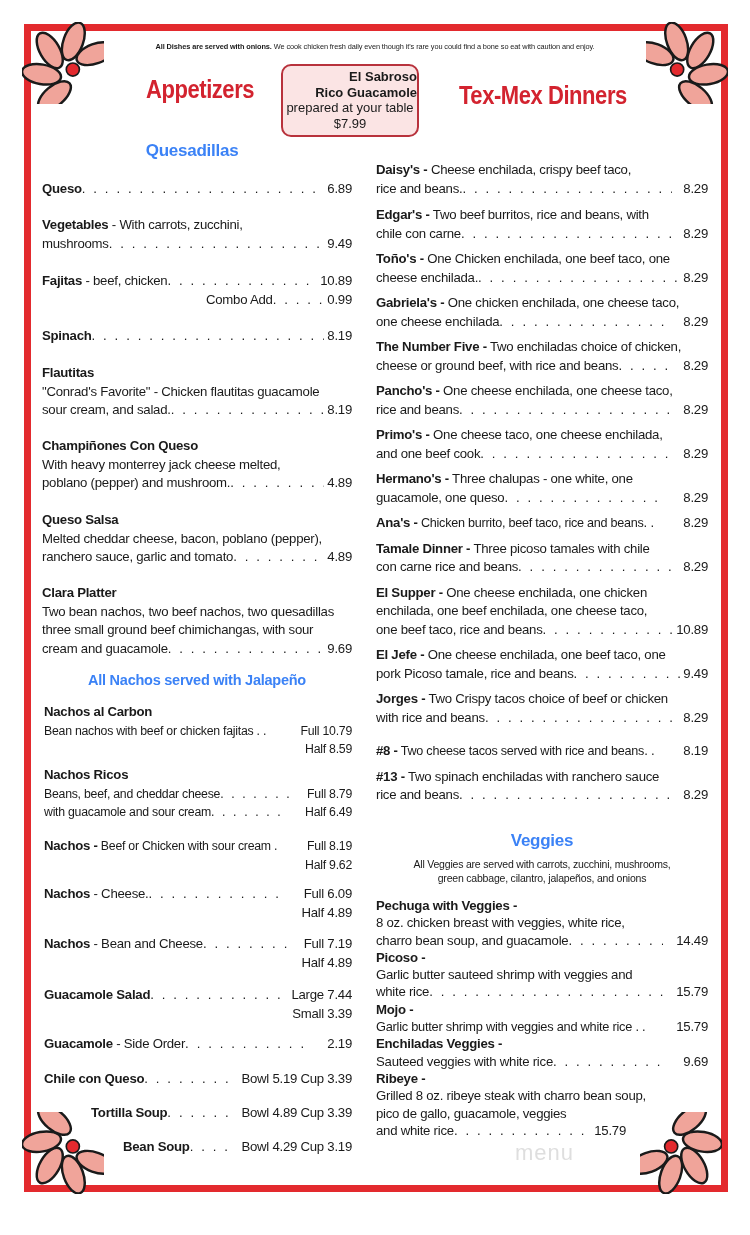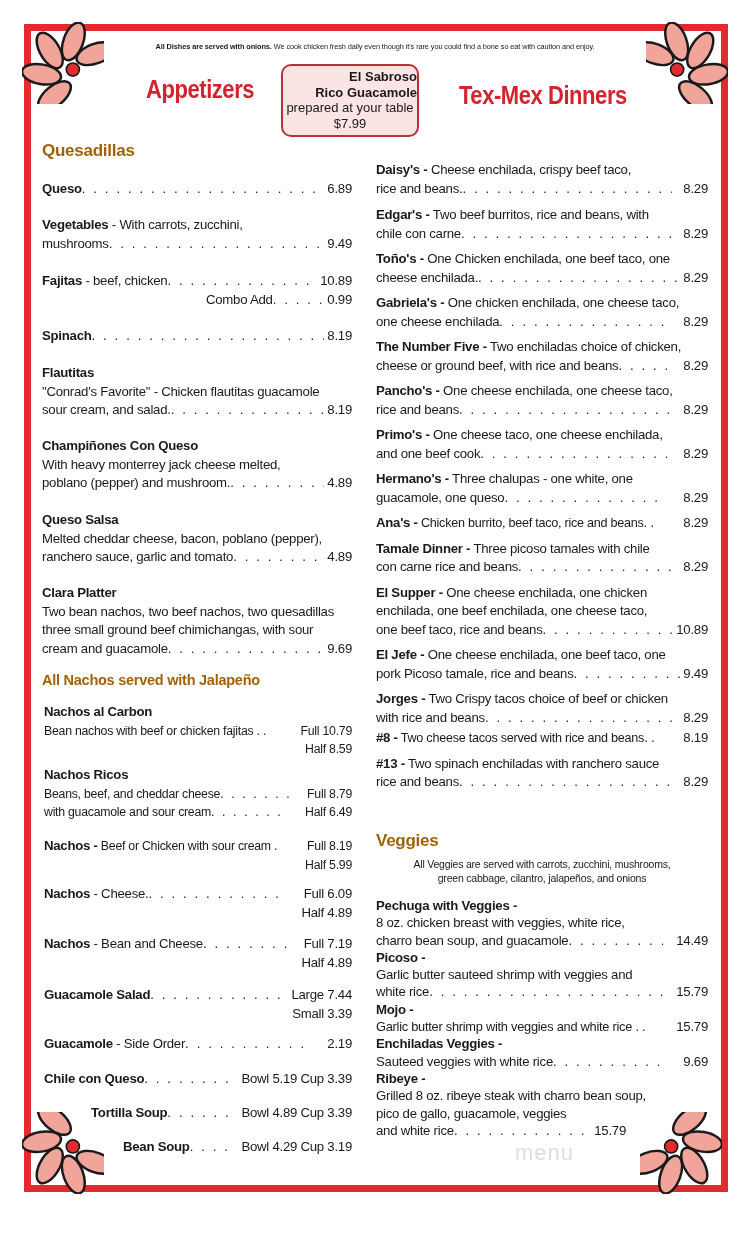--- a/index.html
+++ b/index.html
@@ -20,7 +20,7 @@
            padding-top:3px; }
   .promo .b { font-weight:bold;text-align:right; }
   .col { position:absolute; font-size:13.2px; line-height:18.5px; letter-spacing:-0.25px; }
-  .sub { color:#a16207; font-weight:bold; }
+  .sub { color:#3b82f6; font-weight:bold; text-align:center; }
   .item { position:absolute; }
   .line { display:flex; white-space:nowrap; }
   .line .txt { flex:0 0 auto; }

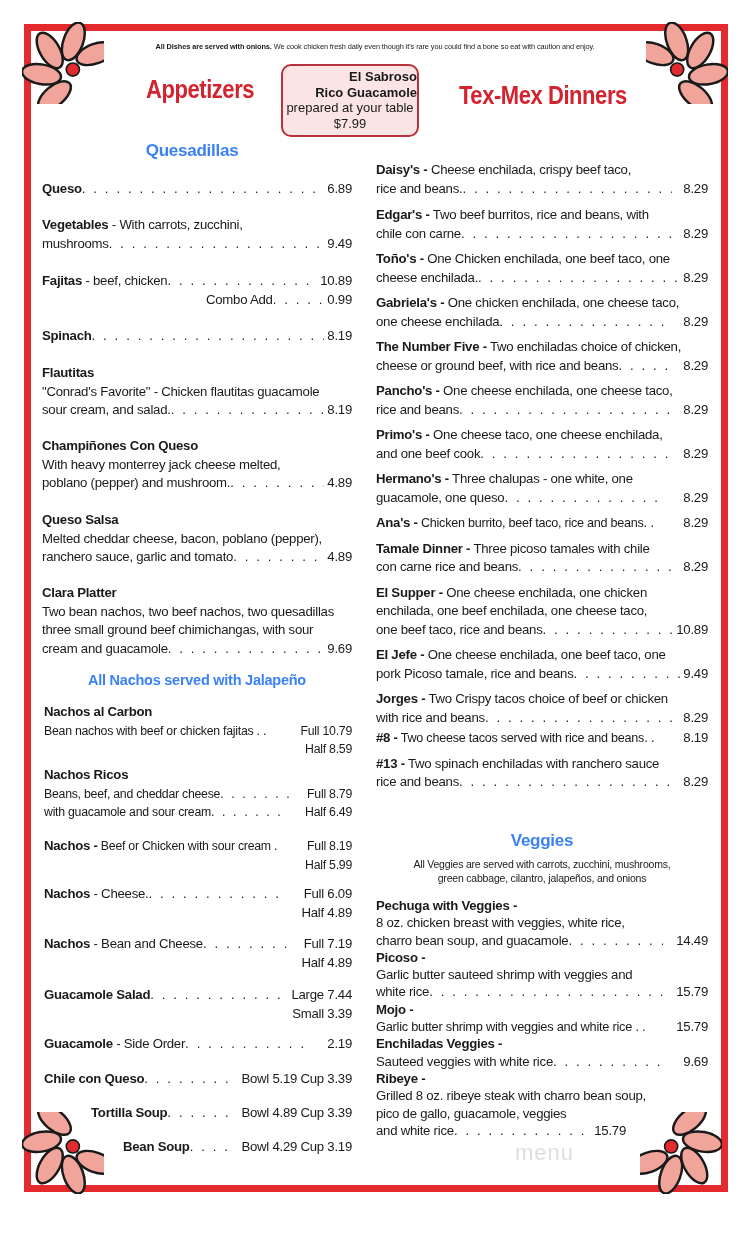--- a/index.html
+++ b/index.html
@@ -371,7 +371,7 @@
         <span class="price">9.49</span>
       </div>
   </div>
-  <div class="item" style="position:relative;margin-bottom:2px;">
+  <div class="item" style="position:relative;margin-bottom:15px;">
     <div><span class="bold">Jorges -</span><span> Two Crispy tacos choice of beef or chicken</span></div>
     <div class="line">
         <span class="txt">with rice and beans</span>

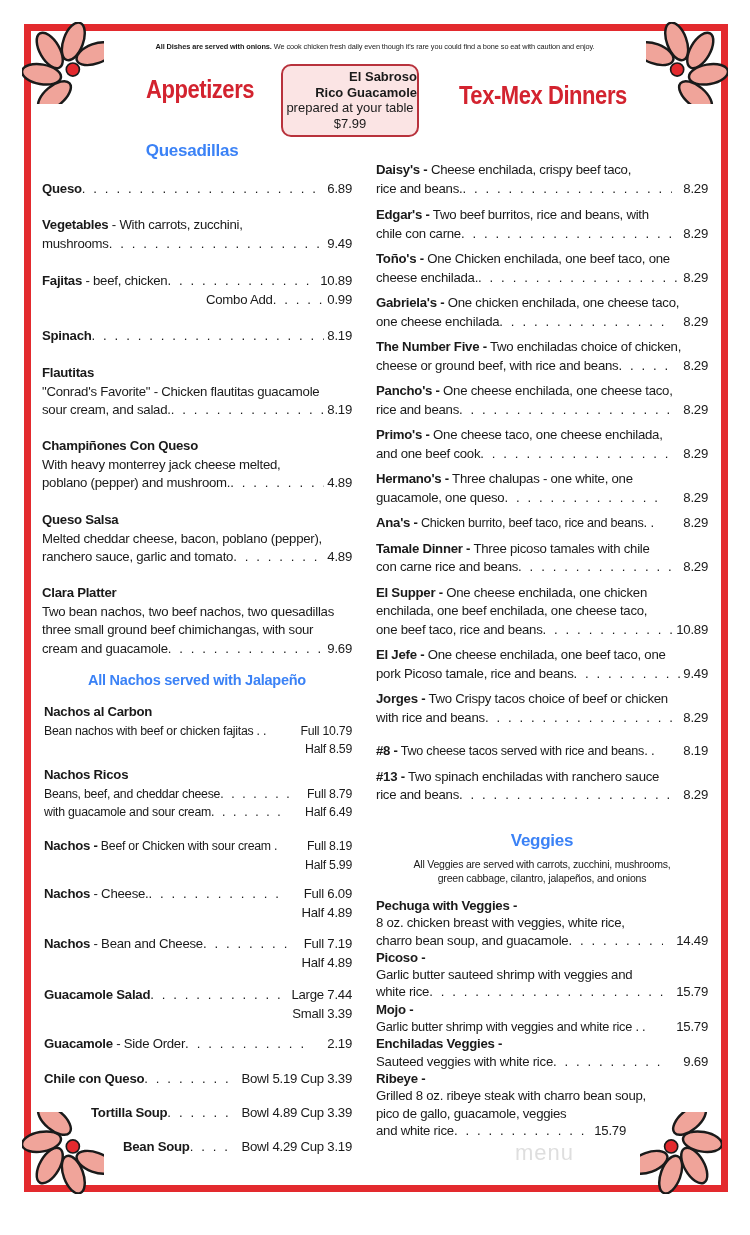--- a/index.html
+++ b/index.html
@@ -213,7 +213,7 @@
         <span style="flex:1"></span>
         <span class="price">Full 8.19</span>
       </div>
-    <div class="right" style="font-size:12.3px;">Half 5.99</div>
+    <div class="right" style="font-size:12.3px;">Half 9.62</div>
   </div>
 
   <div class="item" style="top:885px;left:2px;width:308px;">

